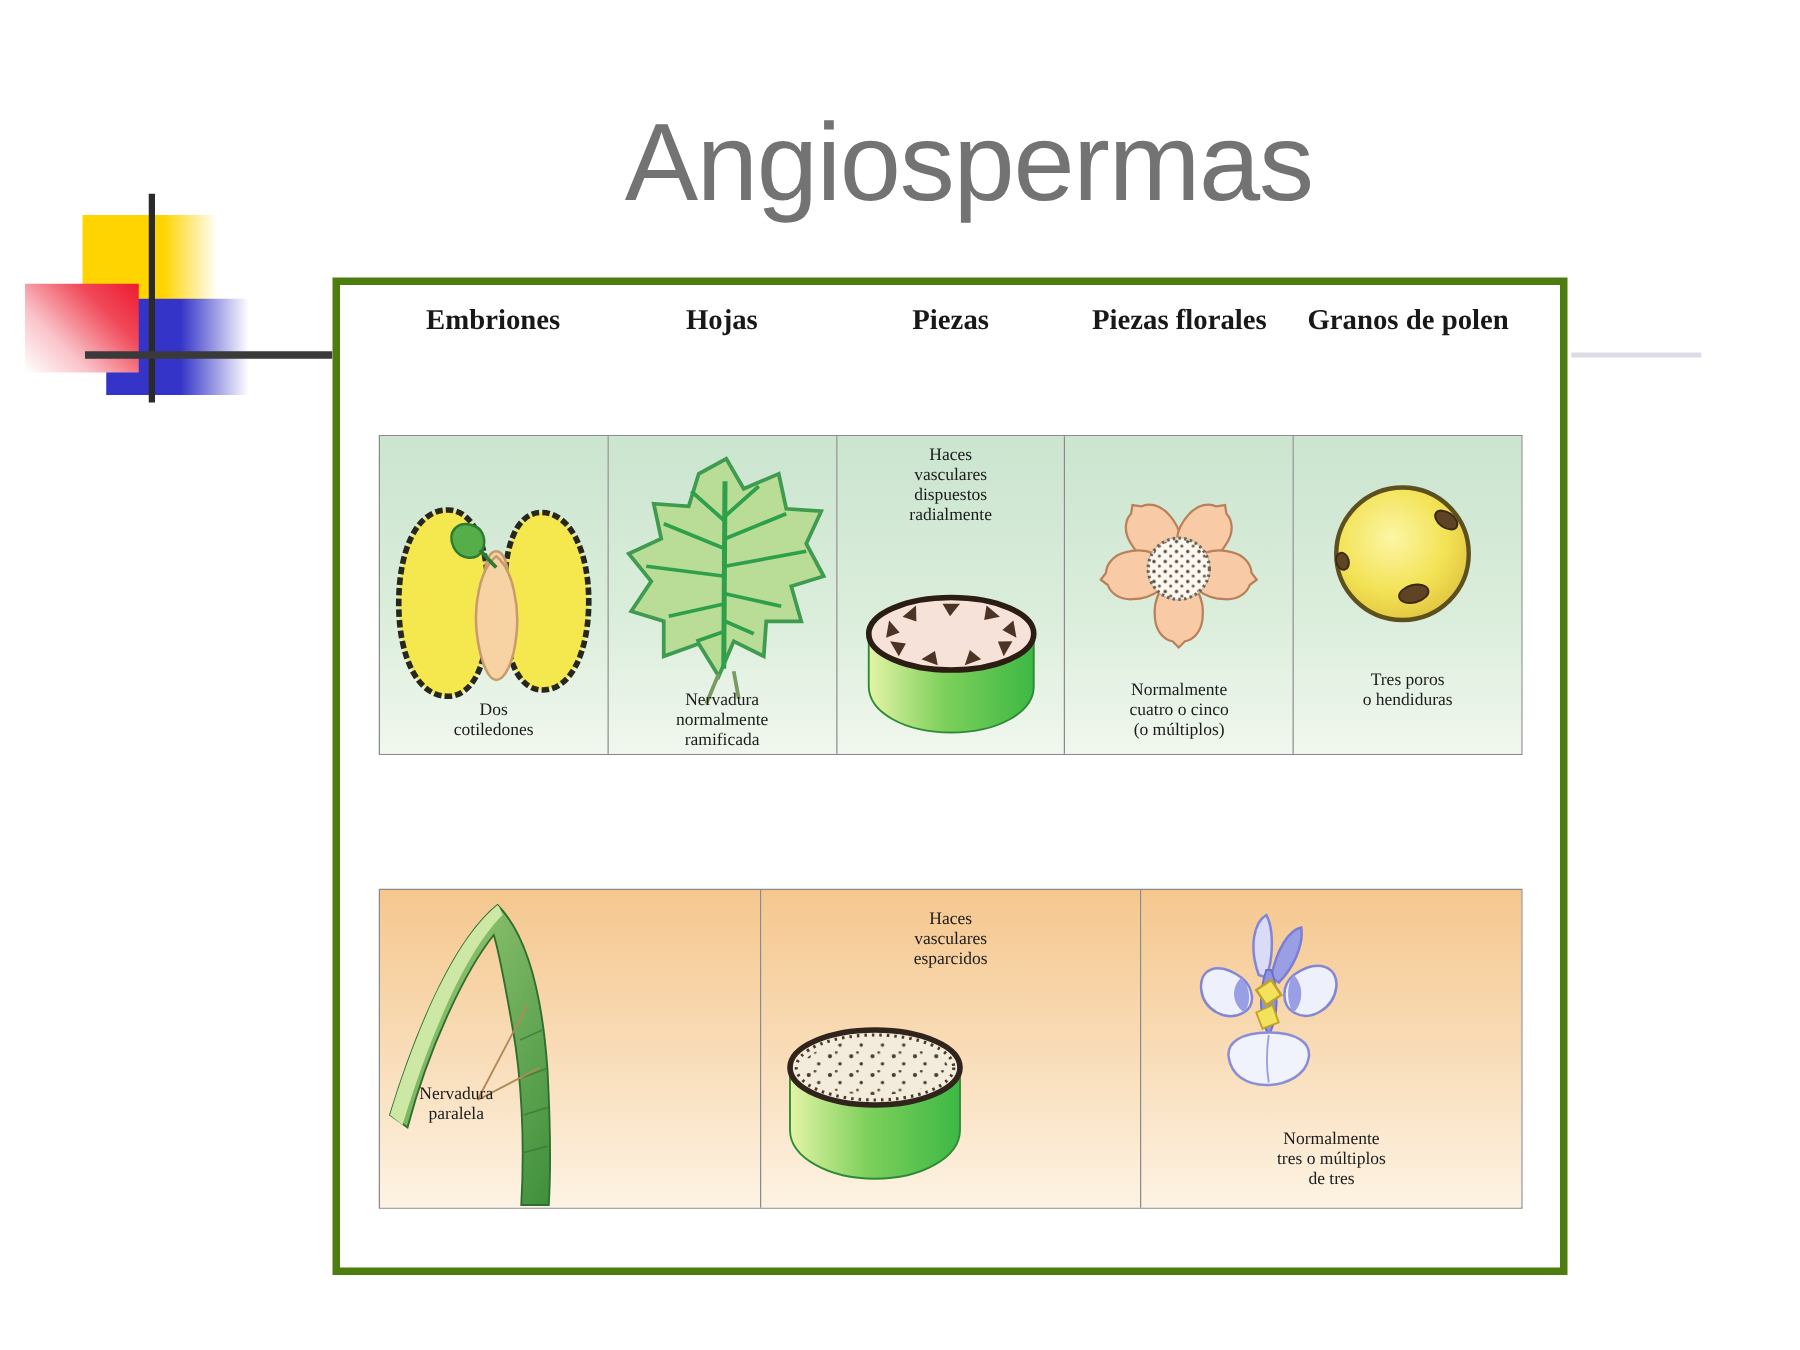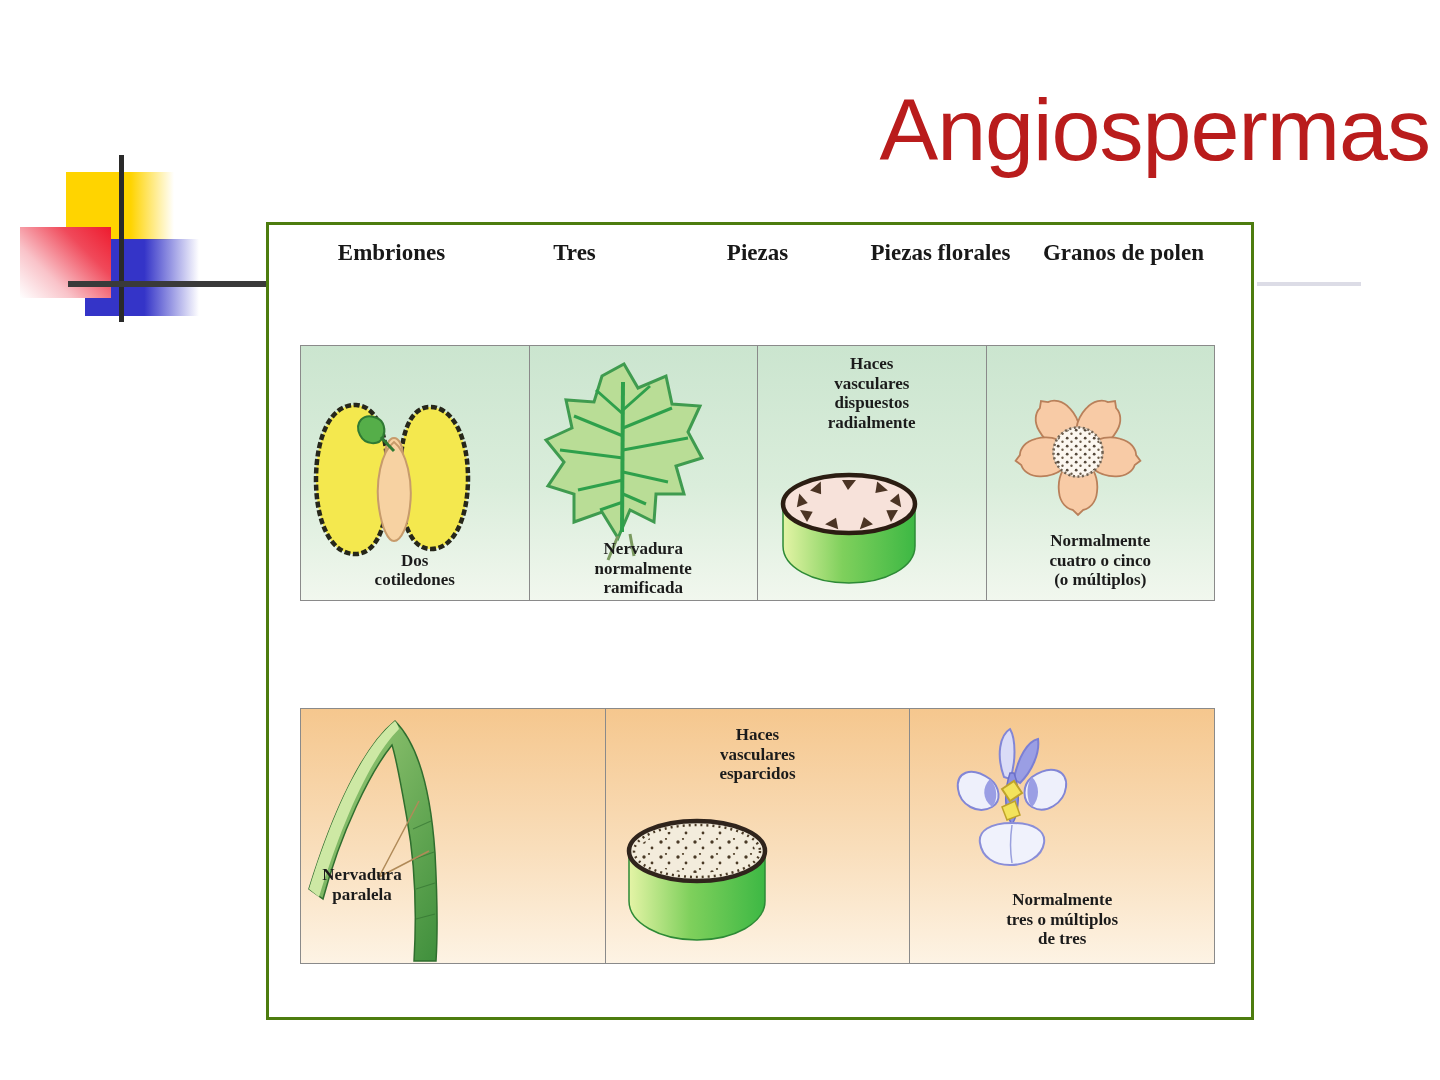--- a/index.html
+++ b/index.html
@@ -17,9 +17,9 @@
   .deco-hline{left:68px;top:281px;width:198px;height:6px;background:#3a3a3a;}
   .deco-hline-right{left:1257px;top:282px;width:104px;height:4px;background:#dcdce6;}
   
-  .title{position:absolute;top:84px;left:120px;right:10px;margin:0;text-align:right;
+  .title{position:absolute;top:84px;left:120px;right:10px;margin:0;text-align:center;
     font-family:"Liberation Sans",sans-serif;font-weight:400;font-size:88px;line-height:1.05;
-    letter-spacing:-1px;color:#b91c1c;}
+    letter-spacing:-1px;color:#737373;}
   
   .figure{position:absolute;left:266px;top:222px;width:988px;height:798px;box-sizing:border-box;
     border:3px solid #4d7c0f;background:#ffffff;}

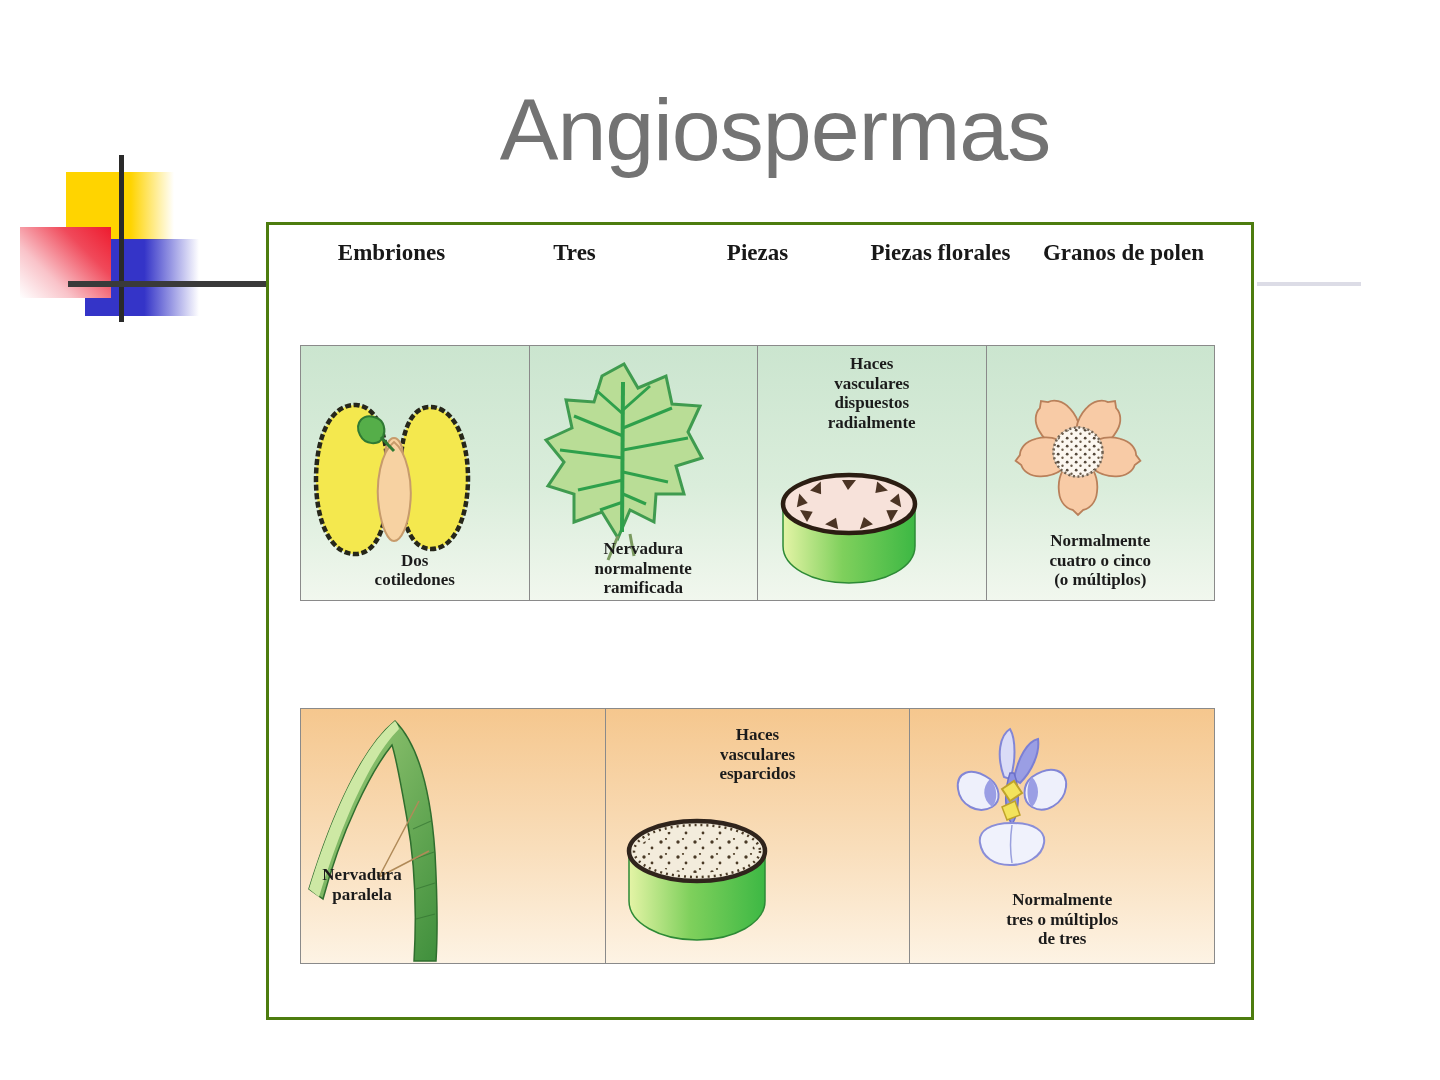--- a/index.html
+++ b/index.html
@@ -22,7 +22,7 @@
     letter-spacing:-1px;color:#737373;}
   
   .figure{position:absolute;left:266px;top:222px;width:988px;height:798px;box-sizing:border-box;
-    border:3px solid #4d7c0f;background:#ffffff;}
+    border:6px solid #4d7c0f;background:#ffffff;}
   .headers{position:absolute;left:31px;top:15px;width:915px;display:flex;}
   .hdr{flex:1;text-align:center;font-size:23px;font-weight:700;color:#181818;}
   .sec-title{position:absolute;left:31px;width:915px;text-align:center;

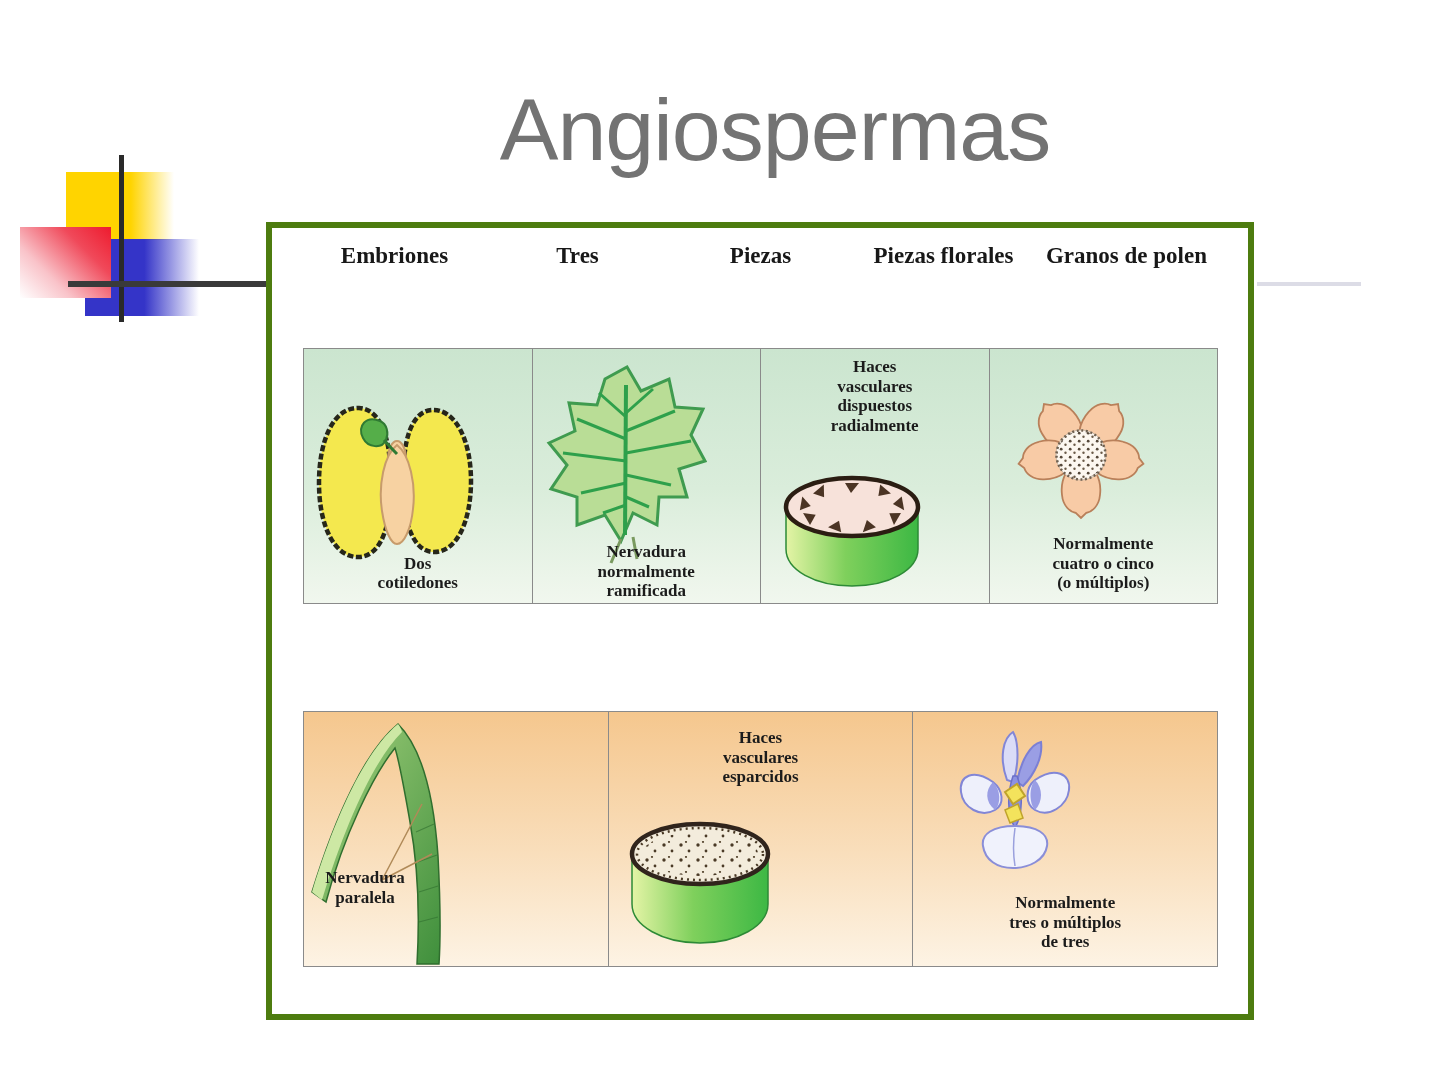--- a/index.html
+++ b/index.html
@@ -69,7 +69,7 @@
 
     <div class="headers">
       <div class="hdr">Embriones</div>
-      <div class="hdr">Tres</div>
+      <div class="hdr">Hojas</div>
       <div class="hdr">Piezas</div>
       <div class="hdr">Piezas florales</div>
       <div class="hdr">Granos de polen</div>

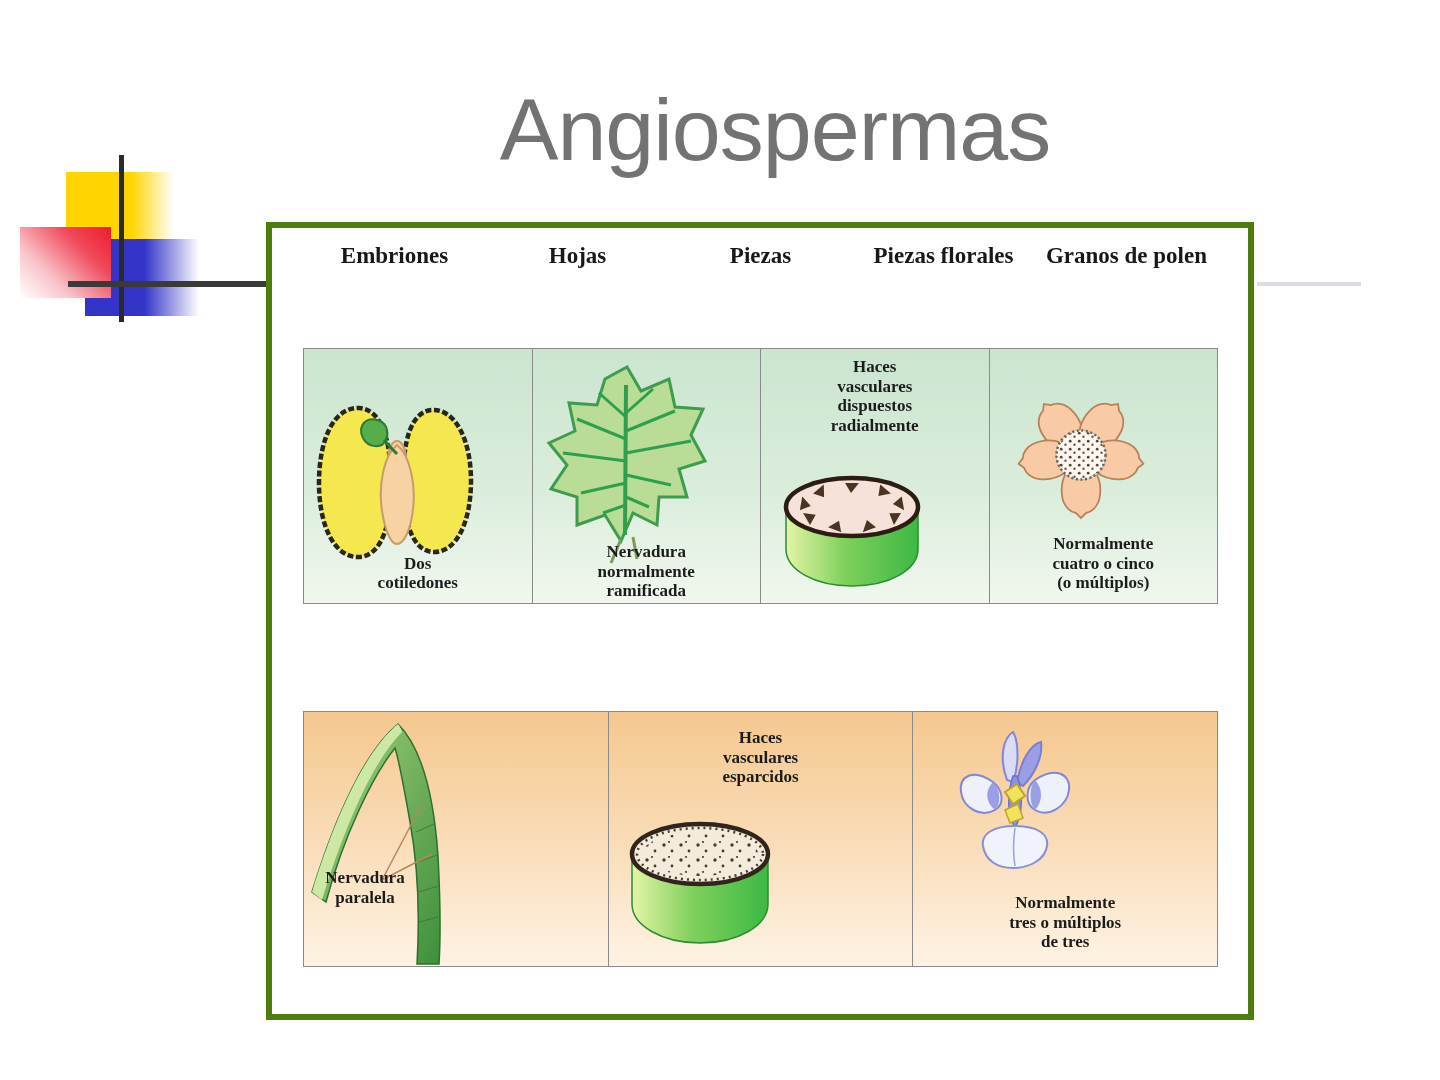--- a/index.html
+++ b/index.html
@@ -37,7 +37,7 @@
   .cell:first-child{border-left:none;}
   .row-dicot .cell{background:linear-gradient(180deg,#cbe5cf 0%,#daeddb 55%,#f1f7ee 100%);}
   .row-mono  .cell{background:linear-gradient(180deg,#f5c78e 0%,#f9debb 55%,#fdf3e4 100%);}
-  .label{position:absolute;left:0;width:100%;text-align:center;font-size:17px;font-weight:700;
+  .label{position:absolute;left:0;width:100%;text-align:center;font-size:14px;font-weight:400;
     line-height:1.15;color:#1b1b1b;white-space:pre-line;z-index:2;}
   .lbl-d1{bottom:10px;margin-top:40px;}
   .lbl-d2{bottom:2px;}

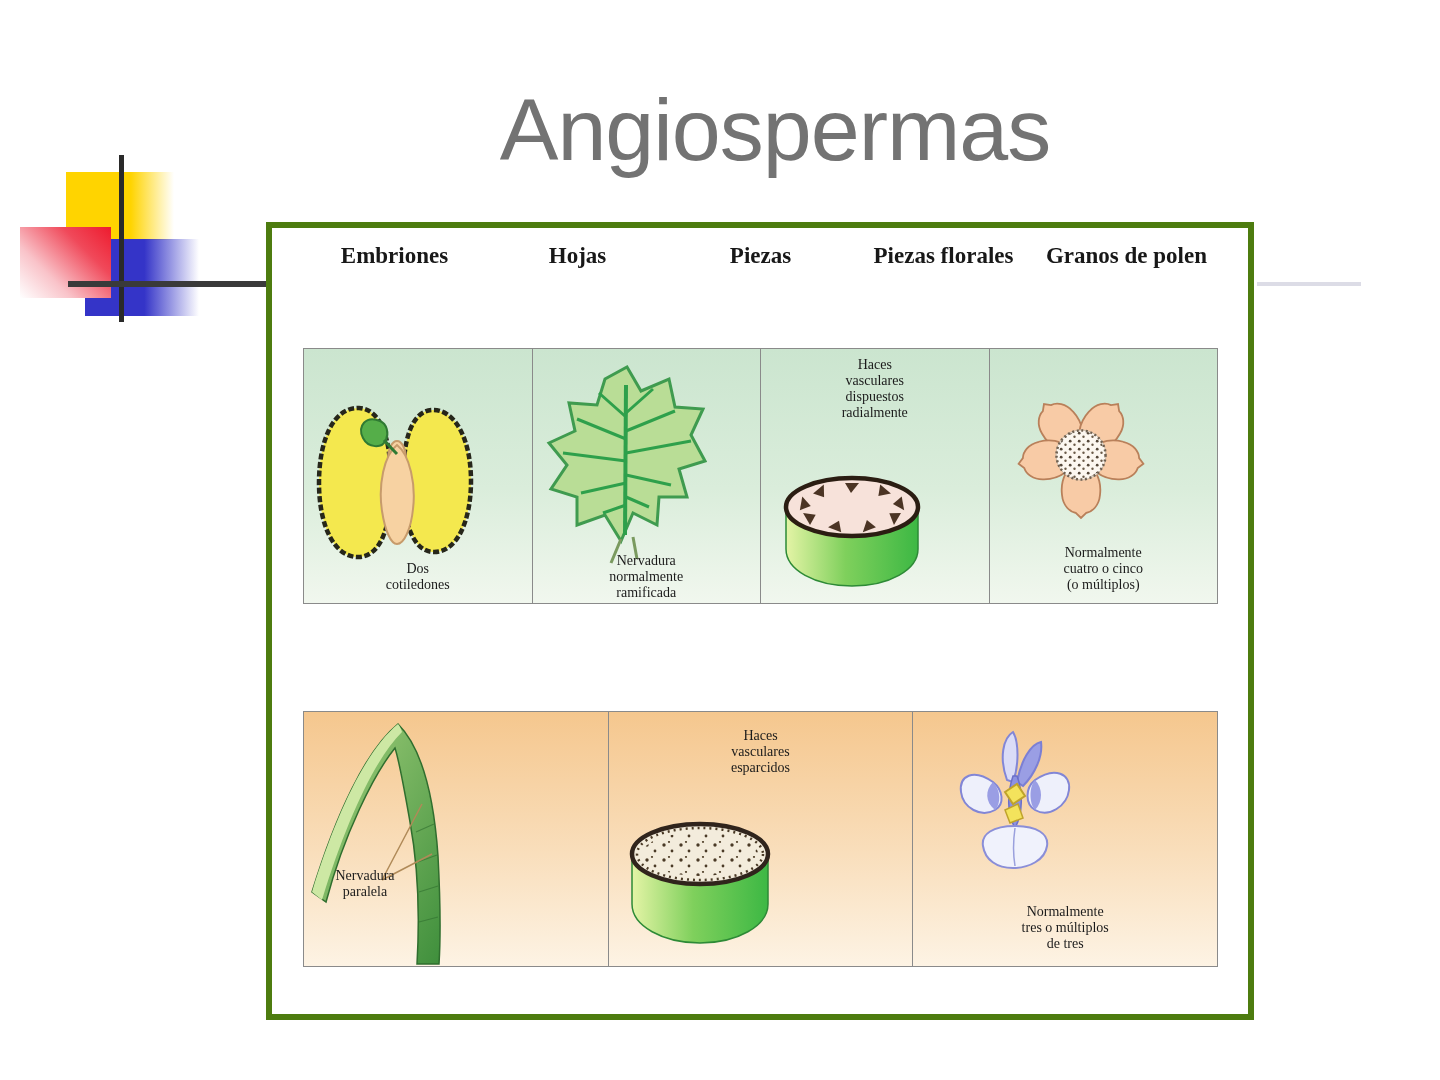--- a/index.html
+++ b/index.html
@@ -161,6 +161,23 @@
 (o múltiplos)</div>
       </div>
 
+      <div class="cell">
+        <svg class="art" style="left:30px;top:34px;" width="114" height="124" viewBox="0 0 114 124">
+          <defs>
+            <radialGradient id="pr1" cx="0.42" cy="0.38" r="0.75">
+              <stop offset="0" stop-color="#fcf6a6"></stop>
+                <stop offset="0.55" stop-color="#f3e254"></stop>
+                <stop offset="1" stop-color="#d9ba39"></stop>
+            </radialGradient>
+          </defs>
+          <circle cx="57" cy="60" r="53" fill="url(#pr1)" stroke="#5d501f" stroke-width="3.5"></circle>
+          <ellipse cx="92" cy="33" rx="10" ry="6" transform="rotate(35 92 33)" fill="#5e4424" stroke="#3a2810" stroke-width="1.5"></ellipse>
+          <ellipse cx="9" cy="66" rx="7" ry="5" transform="rotate(75 9 66)" fill="#5e4424" stroke="#3a2810" stroke-width="1.5"></ellipse>
+          <ellipse cx="66" cy="92" rx="12" ry="7" transform="rotate(-14 66 92)" fill="#5e4424" stroke="#3a2810" stroke-width="1.5"></ellipse>
+        </svg>
+        <div class="label lbl-d5">Tres poros
+o hendiduras</div>
+      </div>
     </div>
 
 

